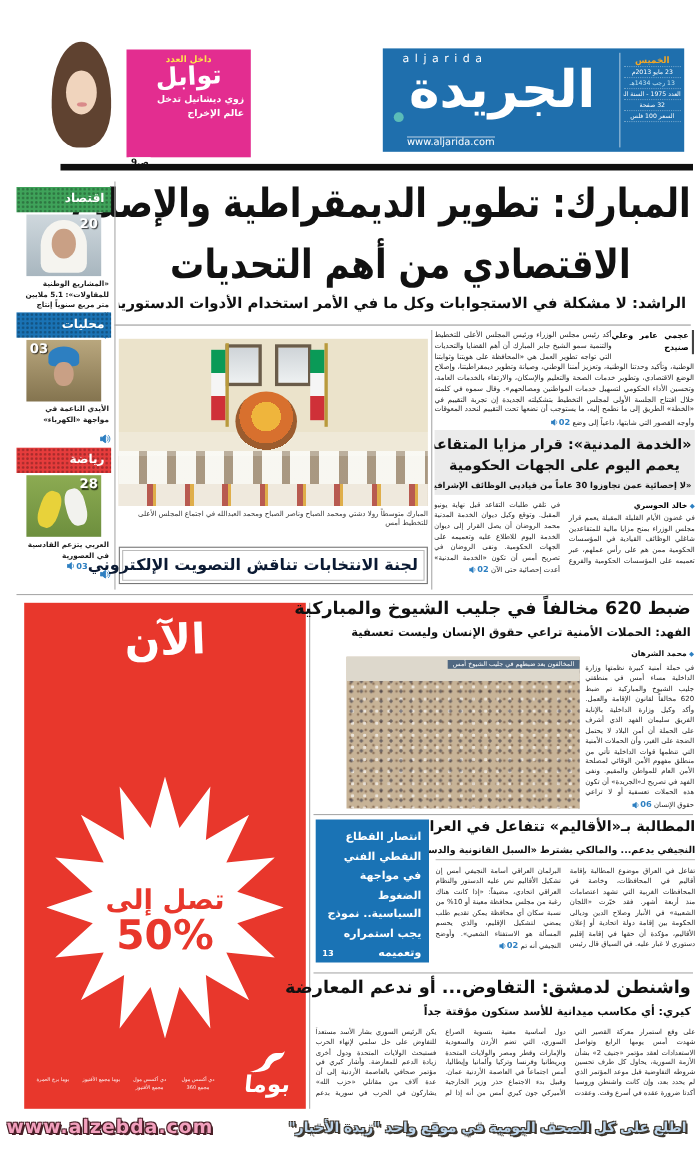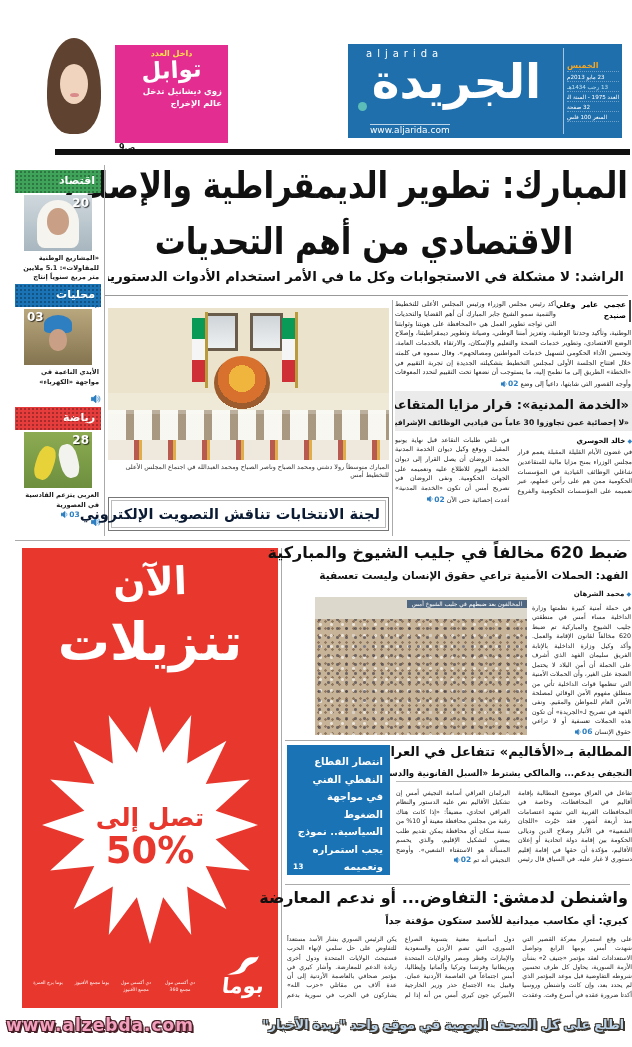--- a/index.html
+++ b/index.html
@@ -20,7 +20,7 @@
   .promo-page{position:absolute;left:2px;bottom:-9px;background:#fff;color:#111;font-size:8px;font-weight:bold;padding:0 2px;}
 
   .masthead{left:348px;top:44px;width:274px;height:94px;background:#1f6fad;display:flex;flex-direction:row;}
-  .mh-dates{width:58px;padding:15px 3px;box-sizing:border-box;font-size:5.6px;color:#fff;text-align:left;}
+  .mh-dates{width:58px;padding:4px 3px;box-sizing:border-box;font-size:5.6px;color:#fff;text-align:center;}
   .mh-dates>div{border-bottom:1px dotted rgba(255,255,255,.35);padding:1.5px 0;white-space:nowrap;overflow:hidden;}
   .mh-day{color:#f5a623;font-weight:bold;font-size:8px;}
   .mh-hijri{color:#bfe3f2;}

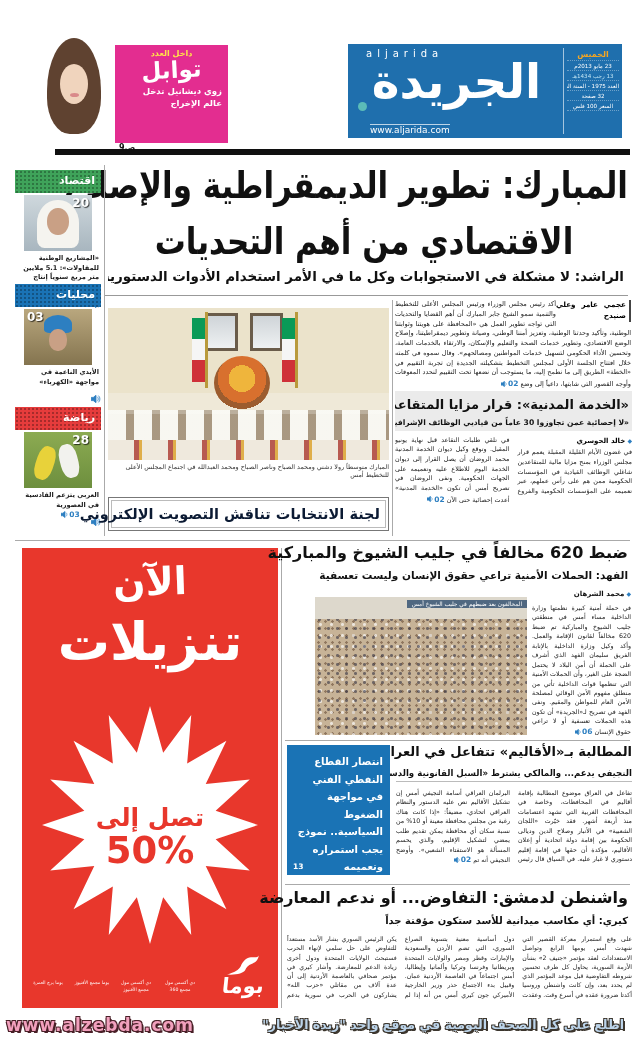--- a/index.html
+++ b/index.html
@@ -261,6 +261,7 @@
   <div class="abs cs-panel">
     <div class="cs-head">
       <div class="cs-h">«الخدمة المدنية»: قرار مزايا المتقاعدين</div>
+      <div class="cs-h">يعمم اليوم على الجهات الحكومية</div>
       <div class="cs-sub">«لا إحصائية عمن تجاوزوا 30 عاماً من قياديي الوظائف الإشرافية»</div>
     </div>
     <div class="cols2">

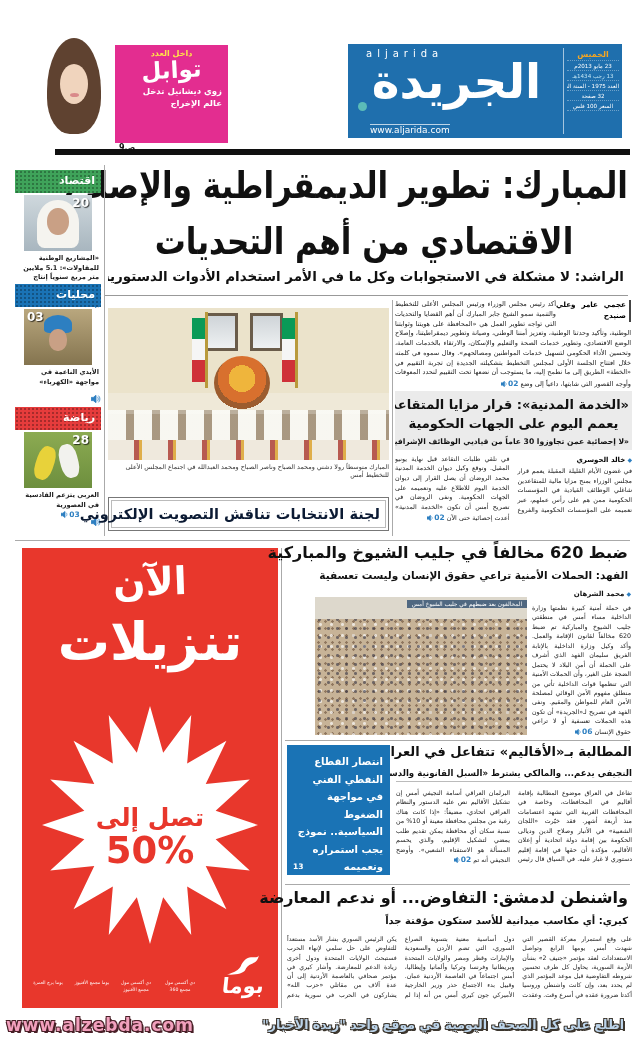--- a/index.html
+++ b/index.html
@@ -280,7 +280,6 @@
 
   <div class="abs ad">
     <div class="ad-now">الآن</div>
-    <div class="ad-sale">تنزيلات</div>
     <div class="star">
       <div class="star-t1">تصل إلى</div>
       <div class="star-t2">50%</div>

